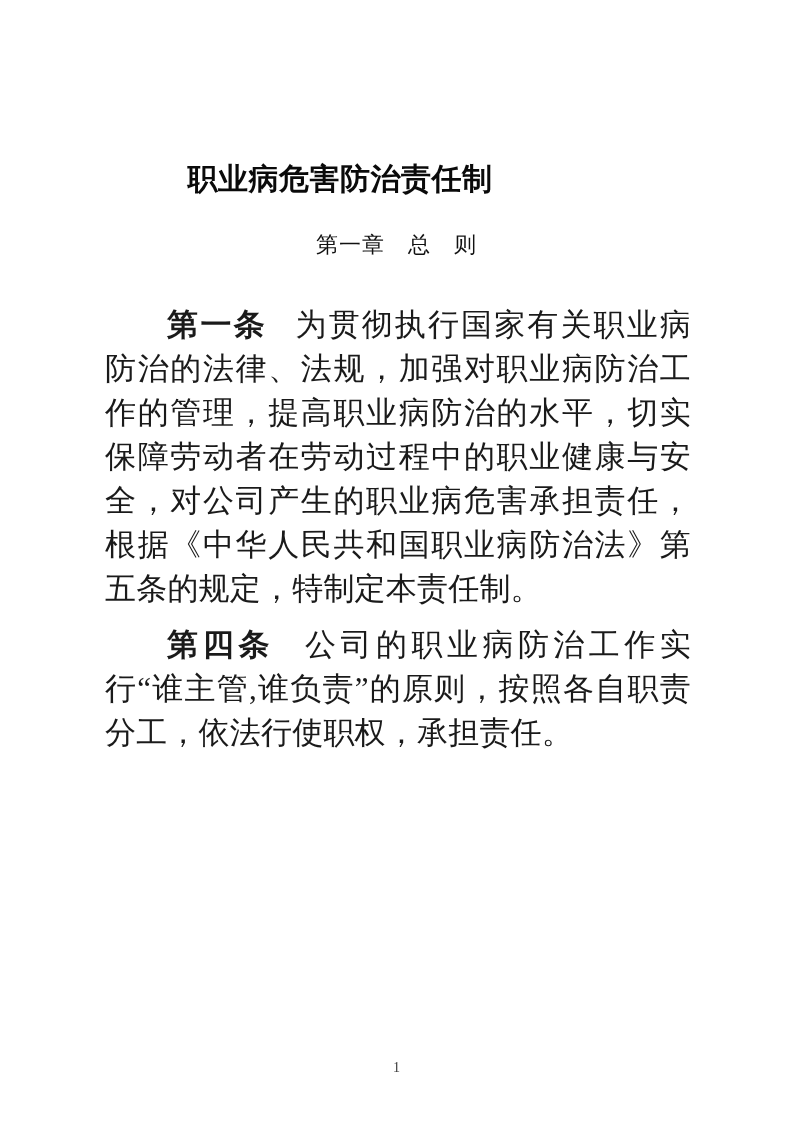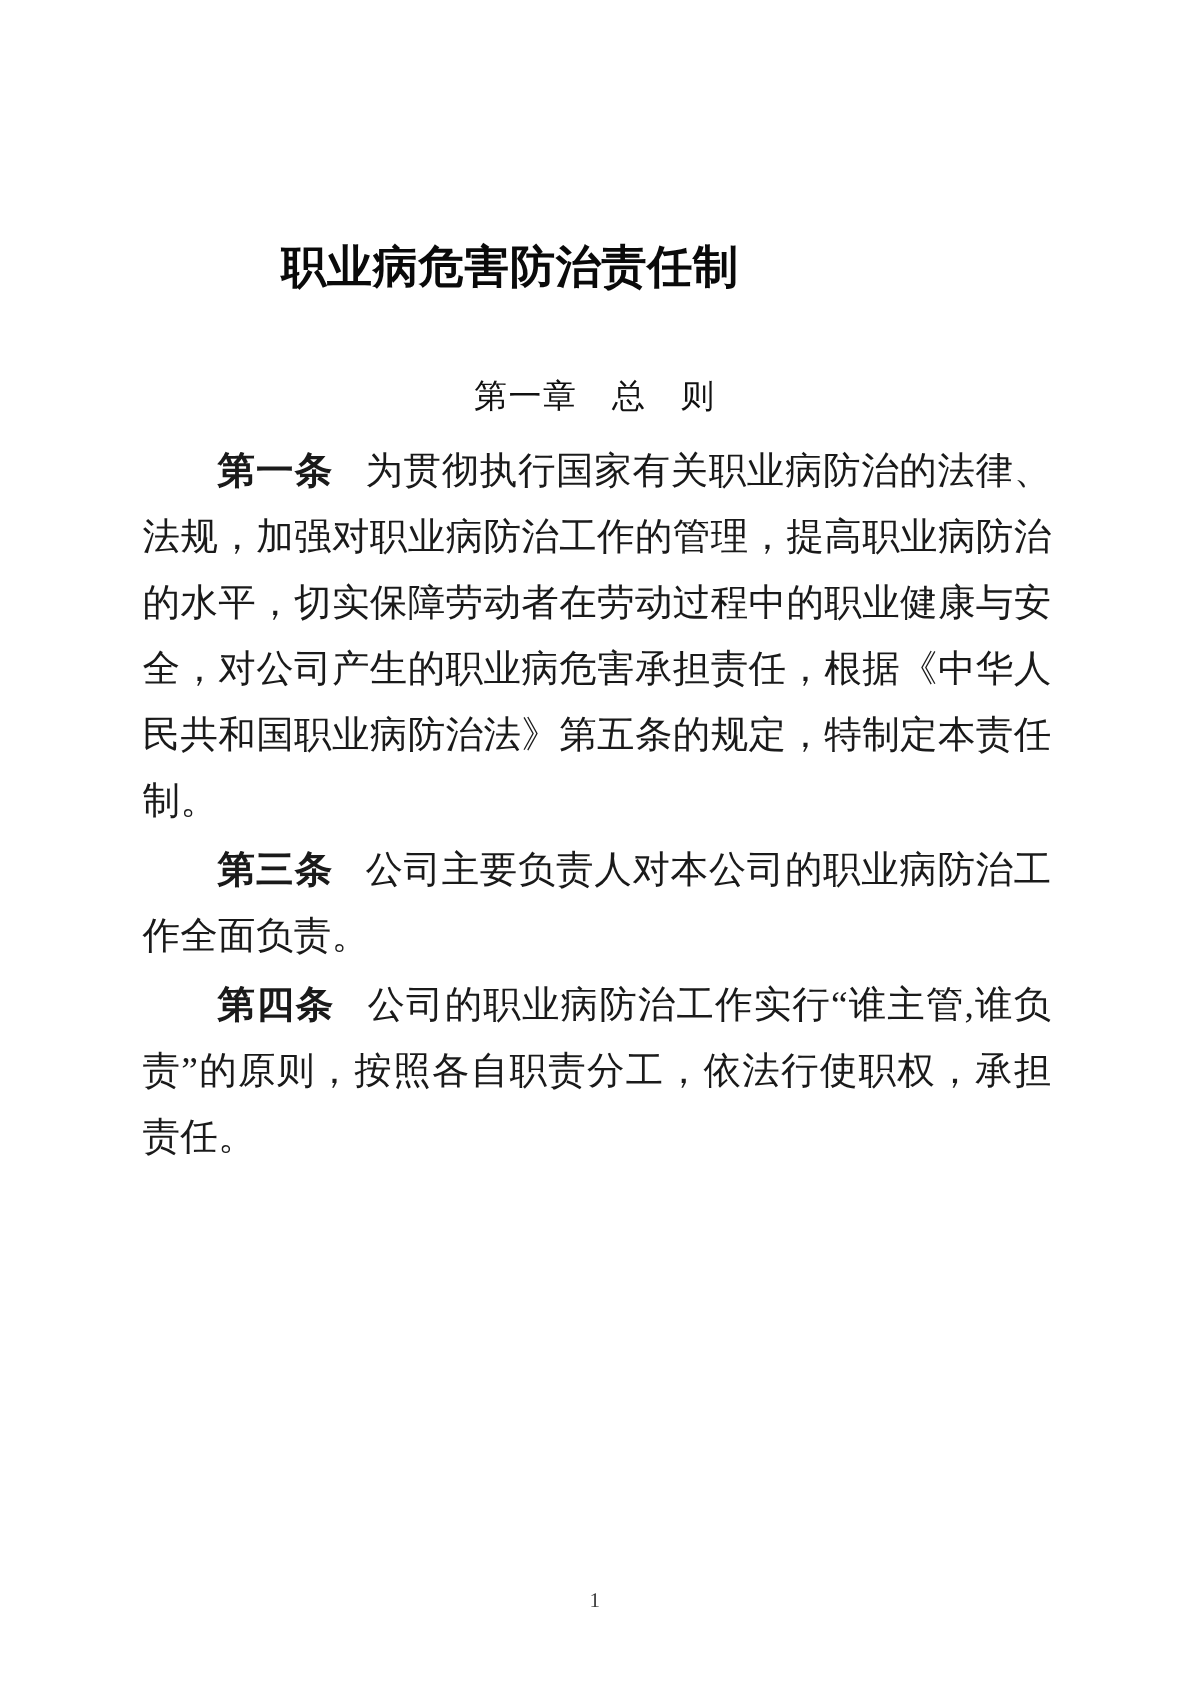--- a/index.html
+++ b/index.html
@@ -40,7 +40,7 @@
   .chapter-heading {
     position: absolute;
     left: 0;
-    top: 230px;
+    top: 211px;
     width: 793px;
     text-align: center;
     font-family: "Liberation Sans", "DejaVu Sans", sans-serif;

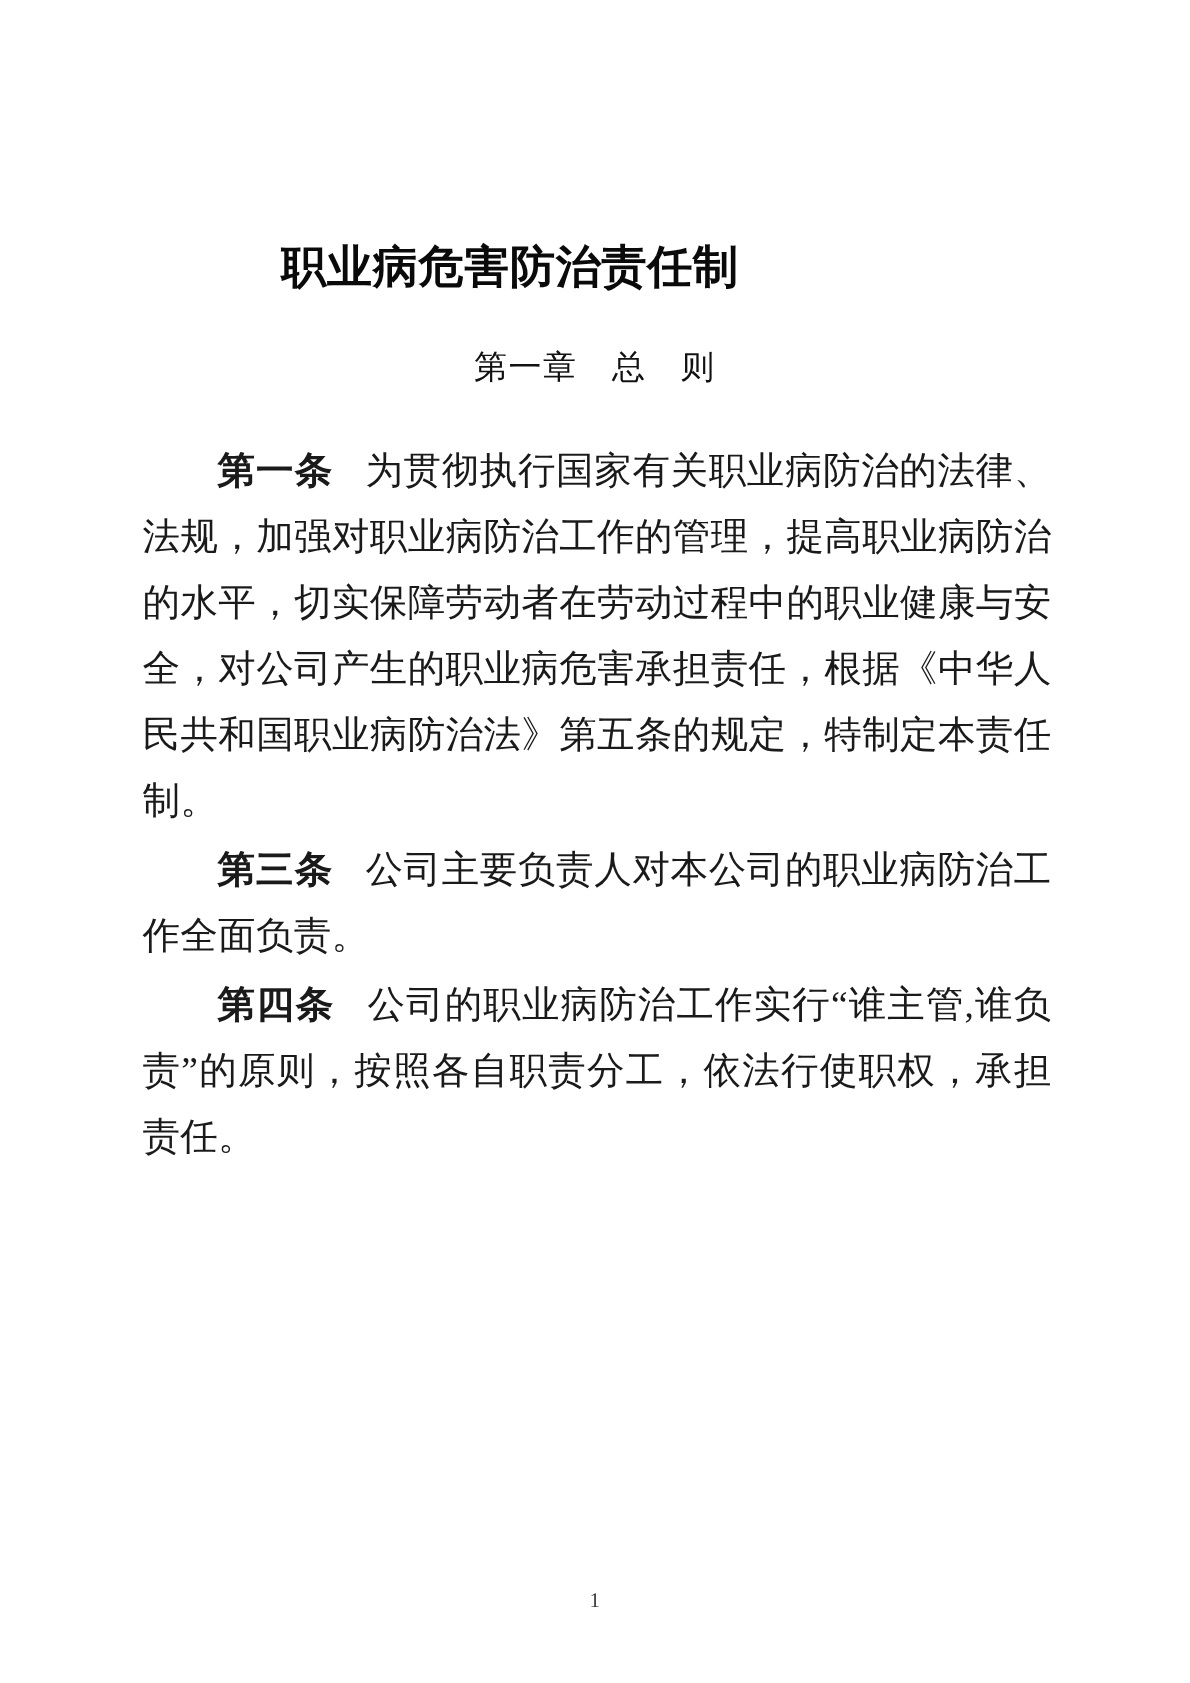--- a/index.html
+++ b/index.html
@@ -61,12 +61,12 @@
   }
 
   .para {
-    font-size: 25px;
+    font-size: 31px;
     line-height: 44px;
     text-align: justify;
     text-justify: inter-character;
     text-indent: 2em;
-    margin: 2px;
+    margin: 12px;
     color: #1a1a1a;
     font-family: "Liberation Serif", "DejaVu Serif", serif;
     letter-spacing: 0.2px;

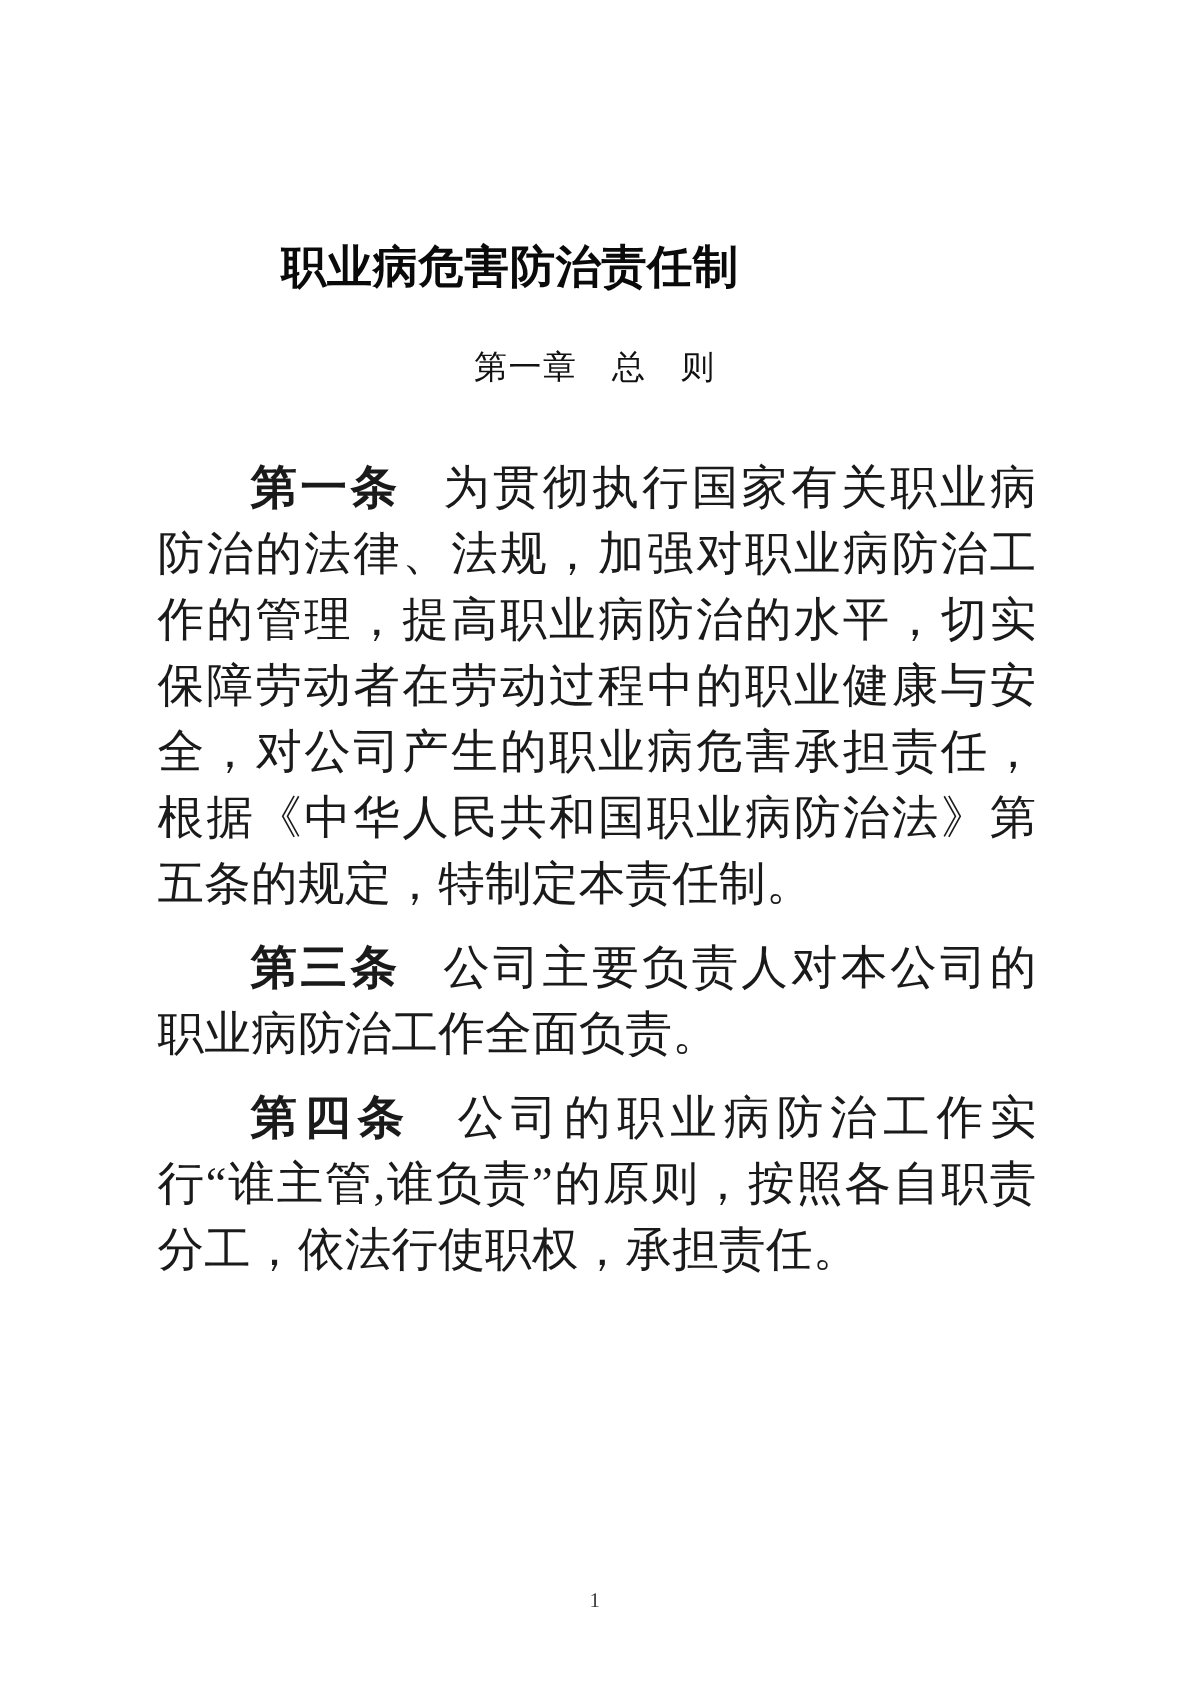--- a/index.html
+++ b/index.html
@@ -113,9 +113,6 @@
 
 
 
-    <p class="para">
-      <span class="marker">第三条</span><span class="marker-gap"></span><span>公司主要负责人对本公司的职业病防治工作全面负责。</span>
-    </p>
 
     <p class="para">
       <span class="marker">第四条</span><span class="marker-gap"></span><span>公司的职业病防治工作实行“谁主管,谁负责”的原则，按照各自职责分工，依法行使职权，承担责任。</span>

